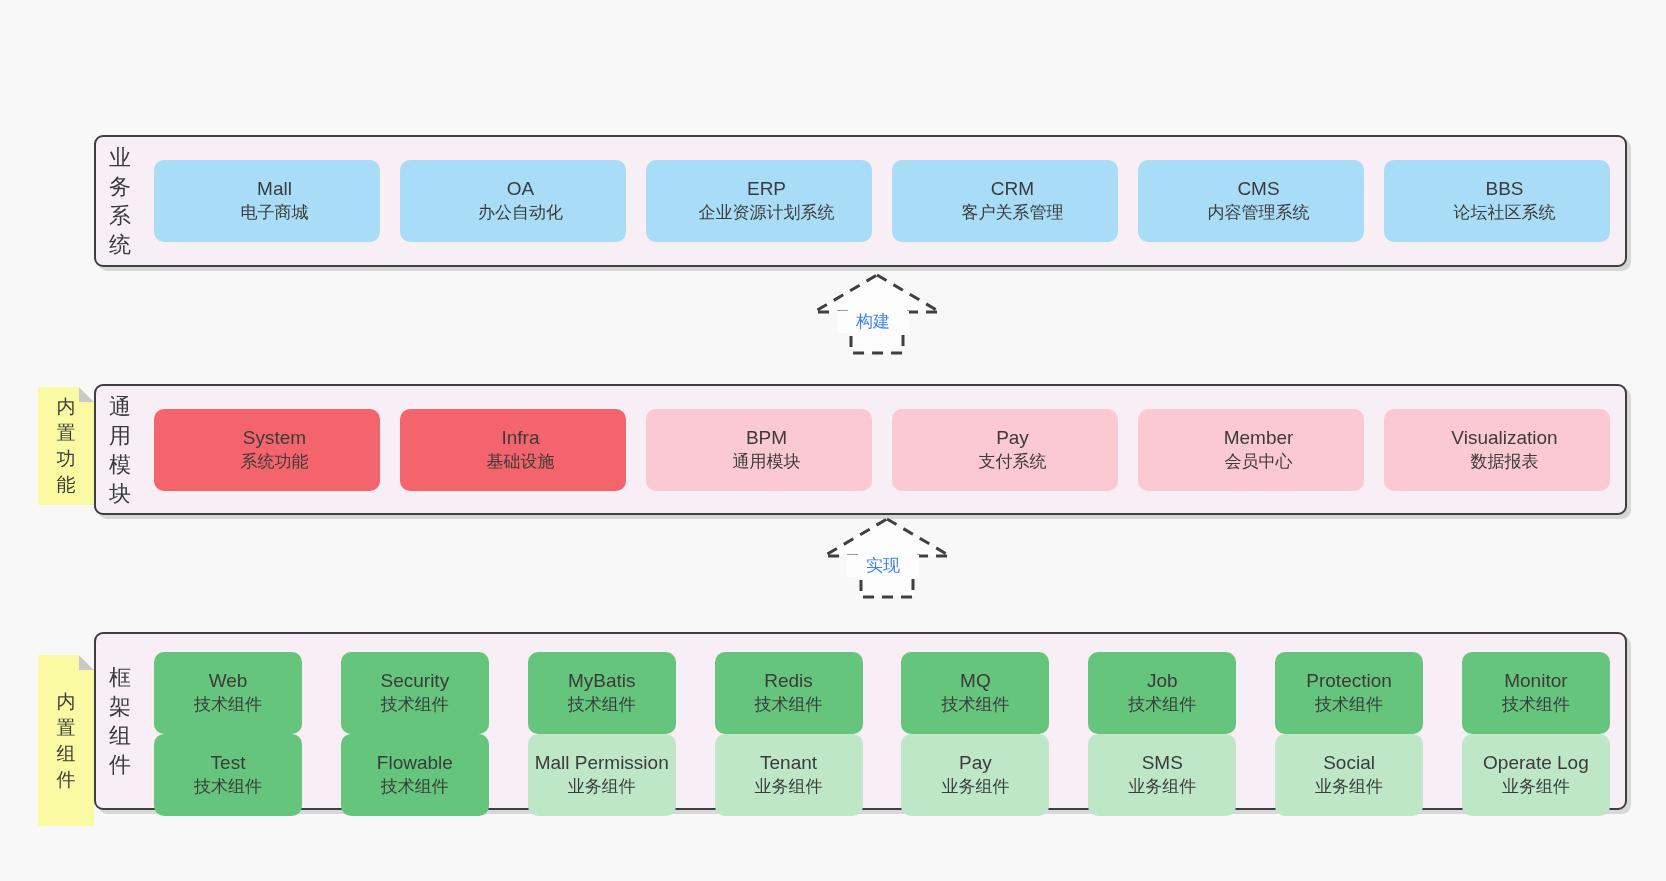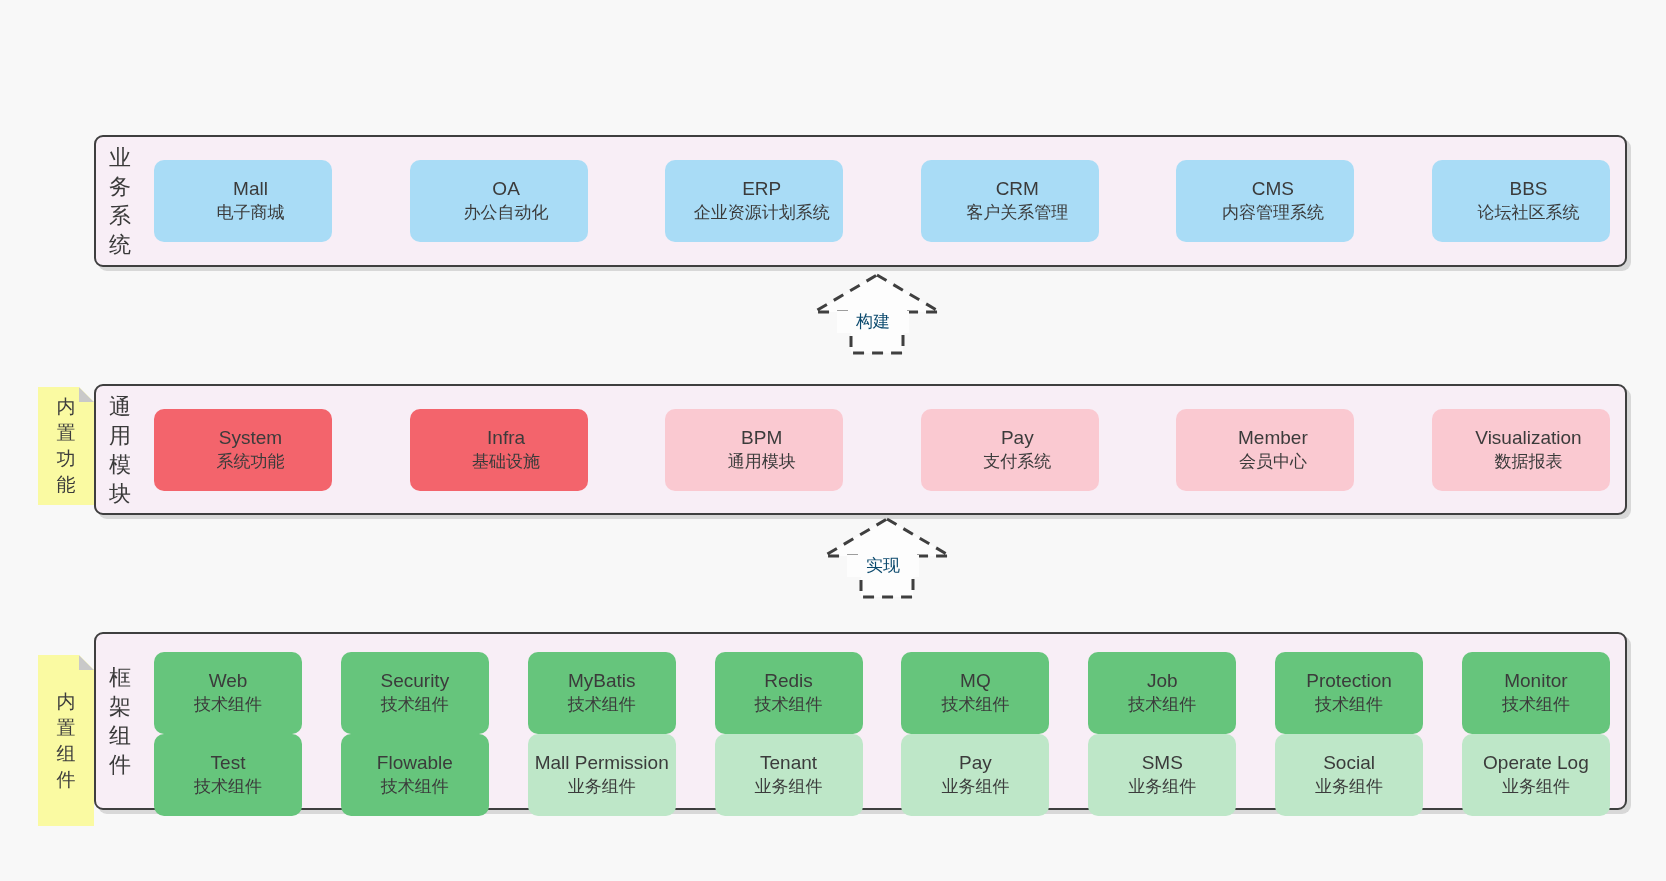--- a/index.html
+++ b/index.html
@@ -37,7 +37,7 @@
     display:flex; flex-direction:column; align-items:center; justify-content:center;
     text-align:center; padding:2px 6px;
   }
-  .box-wide   { width:178px; height:82px;padding-left:21px; }
+  .box-wide   { width:226px; height:82px;padding-left:21px; }
   .box-narrow { width:148px; height:82px; }
   .box-name { font-size:19px; line-height:24px; }
   .box-desc { font-size:17px; line-height:24px; }

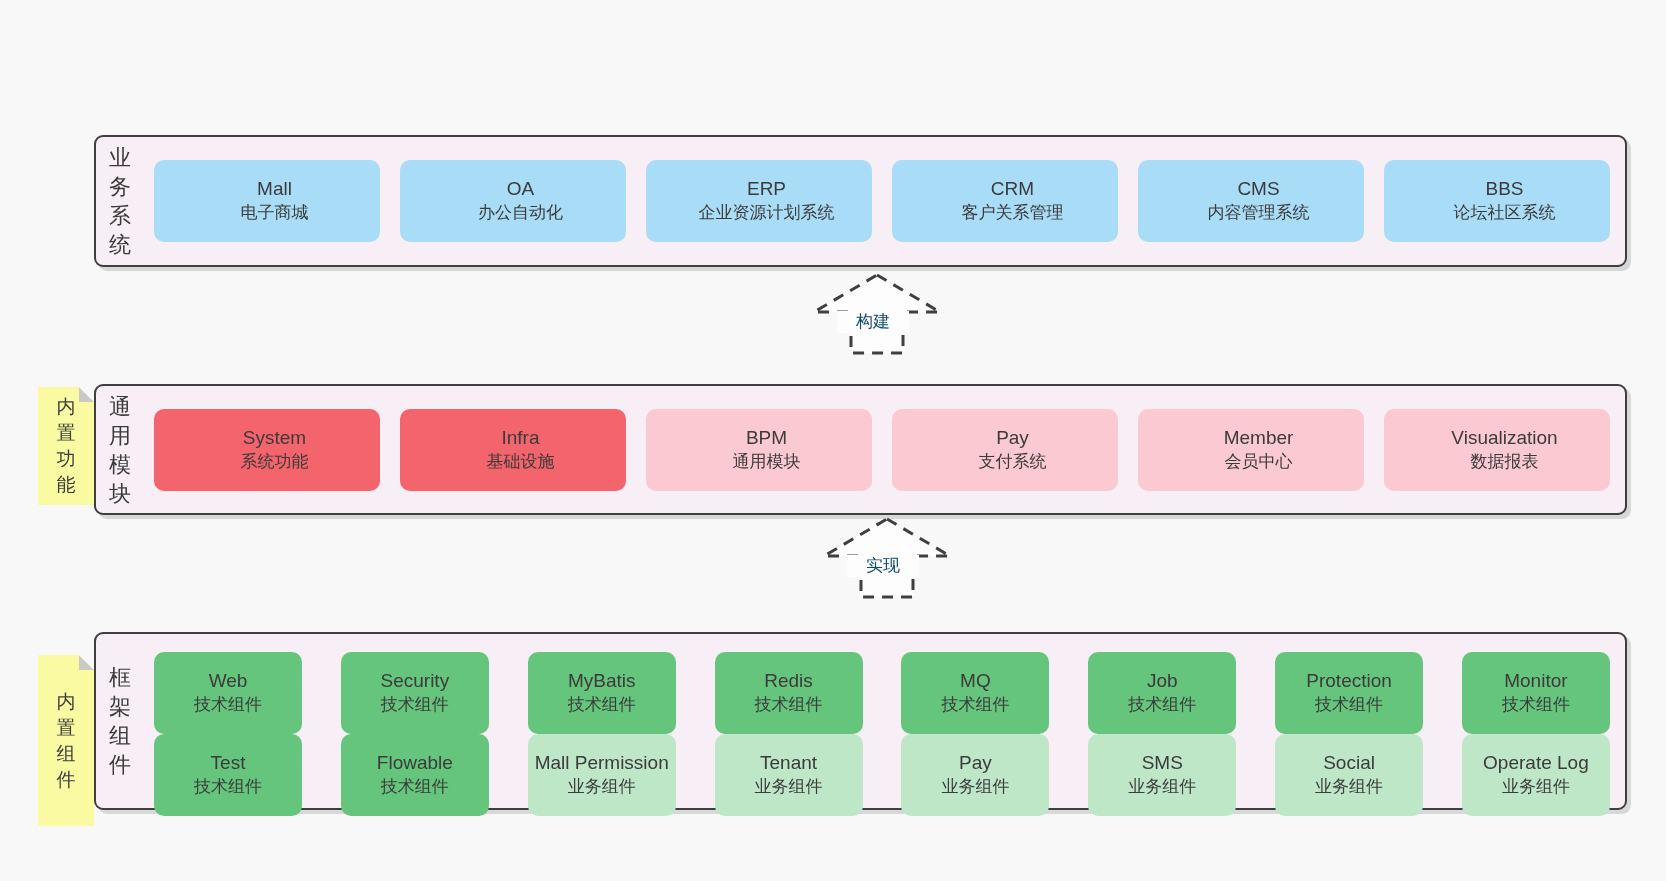--- a/index.html
+++ b/index.html
@@ -70,7 +70,7 @@
   .arrow svg { display:block; }
   .arrow-label {
     position:absolute; left:26px; top:39px; width:72px; text-align:center;
-    background:#fdfdfd; font-size:17px; line-height:22px; color:#0c4a6e;
+    background:#fdfdfd; font-size:17px; line-height:22px; color:#3b82f6;
   }
 </style>
 </head>

